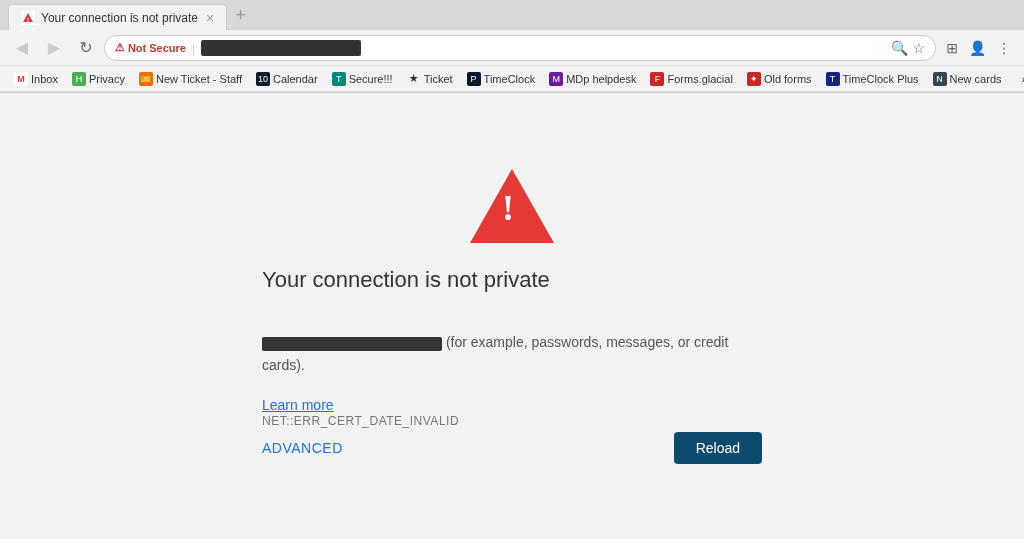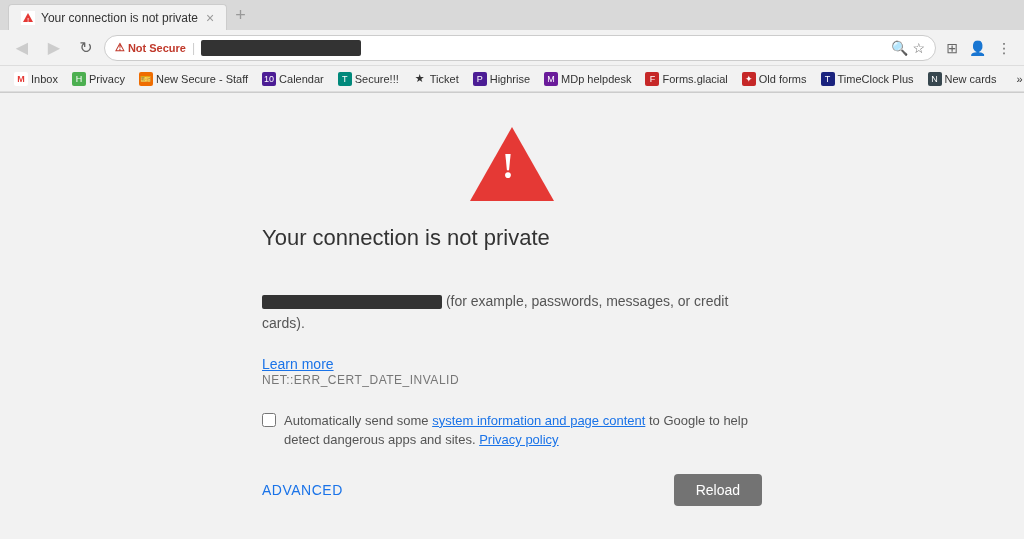--- a/index.html
+++ b/index.html
@@ -125,7 +125,7 @@
     </div>
     <div class="bookmark-item">
       <div class="bookmark-favicon fav-orange" style="width:14px;height:14px;font-size:9px;display:flex;align-items:center;justify-content:center;border-radius:2px;">🎫</div>
-      <span>New Secure - Staff</span>
+      <span>New Ticket - Staff</span>
     </div>
     <div class="bookmark-item">
       <div class="bookmark-favicon fav-blue" style="width:14px;height:14px;font-size:9px;display:flex;align-items:center;justify-content:center;border-radius:2px;">10</div>

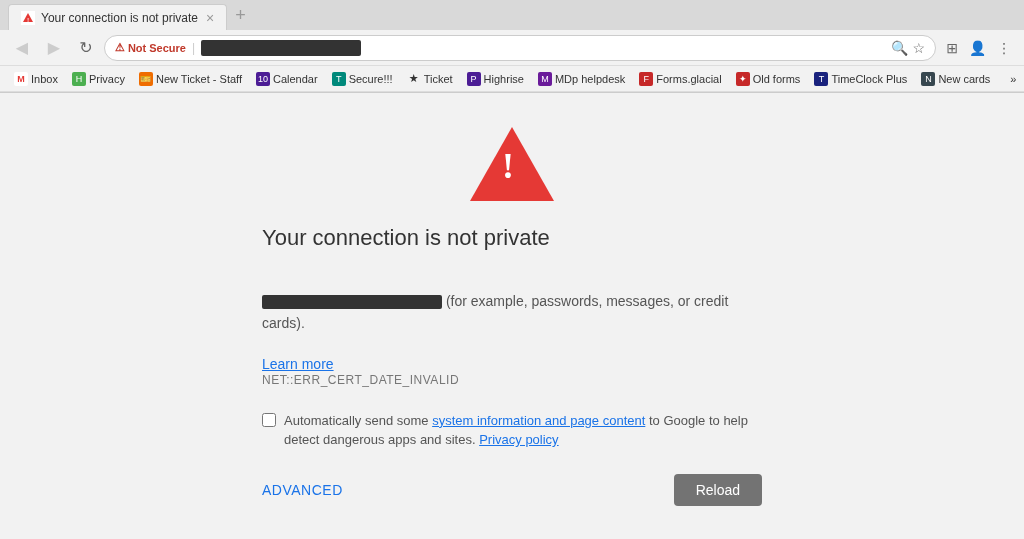--- a/index.html
+++ b/index.html
@@ -61,7 +61,7 @@
     
     .fav-gmail { background: #fff; color: #e53935; font-weight: bold; }
     .fav-green { background: #4caf50; color: #fff; }
-    .fav-blue { background: #4c1d95; color: #fff; }
+    .fav-blue { background: #0f172a; color: #fff; }
     .fav-teal { background: #00897b; color: #fff; }
     .fav-orange { background: #ef6c00; color: #fff; }
     .fav-red { background: #c62828; color: #fff; }

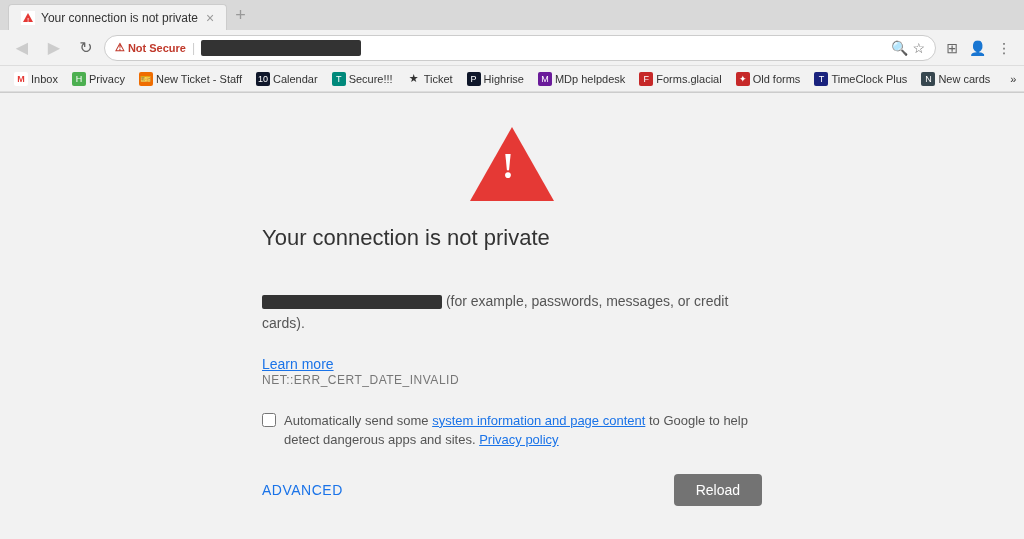--- a/index.html
+++ b/index.html
@@ -141,7 +141,7 @@
     </div>
     <div class="bookmark-item">
       <div class="bookmark-favicon fav-blue" style="width:14px;height:14px;font-size:9px;display:flex;align-items:center;justify-content:center;border-radius:2px;">P</div>
-      <span>Highrise</span>
+      <span>TimeClock</span>
     </div>
     <div class="bookmark-item">
       <div class="bookmark-favicon fav-purple" style="width:14px;height:14px;font-size:9px;display:flex;align-items:center;justify-content:center;border-radius:2px;">M</div>

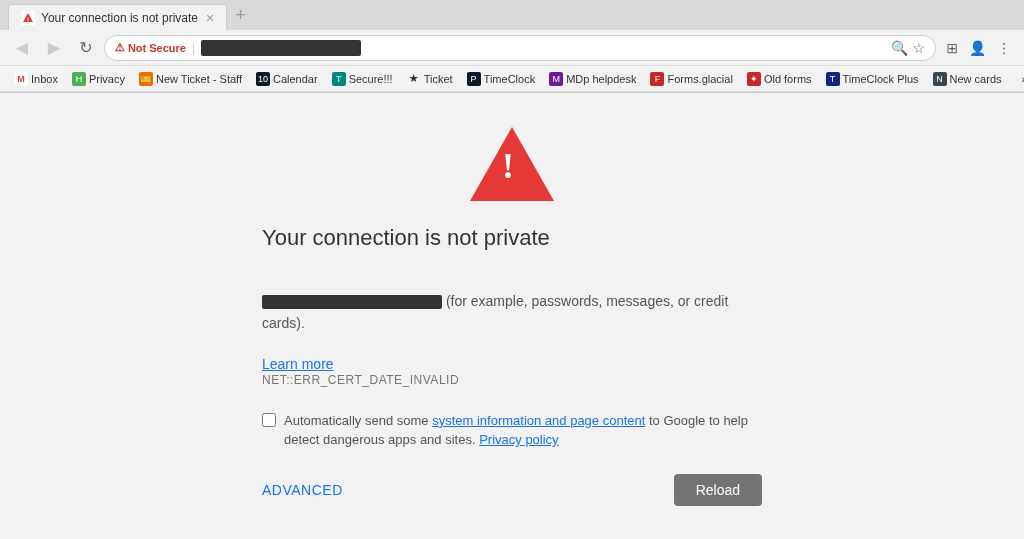--- a/index.html
+++ b/index.html
@@ -192,15 +192,6 @@
 
     <p class="error-code">NET::ERR_CERT_DATE_INVALID</p>
 
-    <div class="checkbox-row">
-      <input type="checkbox" style="">
-      <label class="checkbox-label">
-        <span>Automatically send some</span>
-        <a style="color:#1a73e8; text-decoration:underline; cursor:pointer;">system information and page content</a>
-        <span>to Google to help detect dangerous apps and sites.</span>
-        <a style="color:#1a73e8; text-decoration:underline; cursor:pointer;">Privacy policy</a>
-      </label>
-    </div>
 
     <div class="actions-row">
       <button class="advanced-btn">ADVANCED</button>

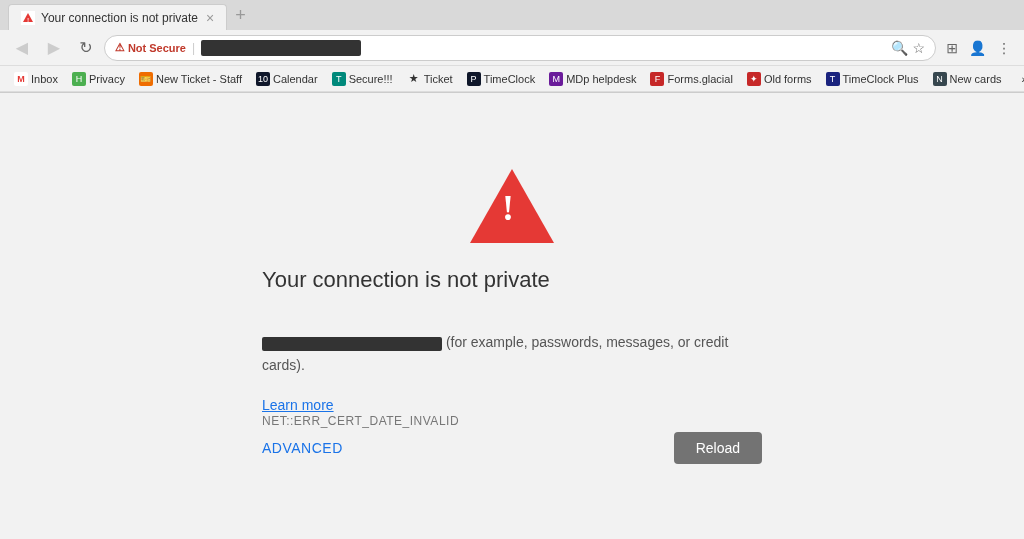--- a/index.html
+++ b/index.html
@@ -56,7 +56,7 @@
 
     .actions-row { display: flex; align-items: center; justify-content: space-between; margin-top: 4px; }
     .advanced-btn { background: transparent; border: none; color: #1a73e8; font-size: 14px; cursor: pointer; font-weight: 500; letter-spacing: 0.5px; }
-    .reload-btn { background: #737373; color: white; border: none; padding: 8px 22px; border-radius: 4px; font-size: 14px; cursor: pointer; }
+    .reload-btn { background: #0c4a6e; color: white; border: none; padding: 8px 22px; border-radius: 4px; font-size: 14px; cursor: pointer; }
 
     
     .fav-gmail { background: #fff; color: #e53935; font-weight: bold; }

